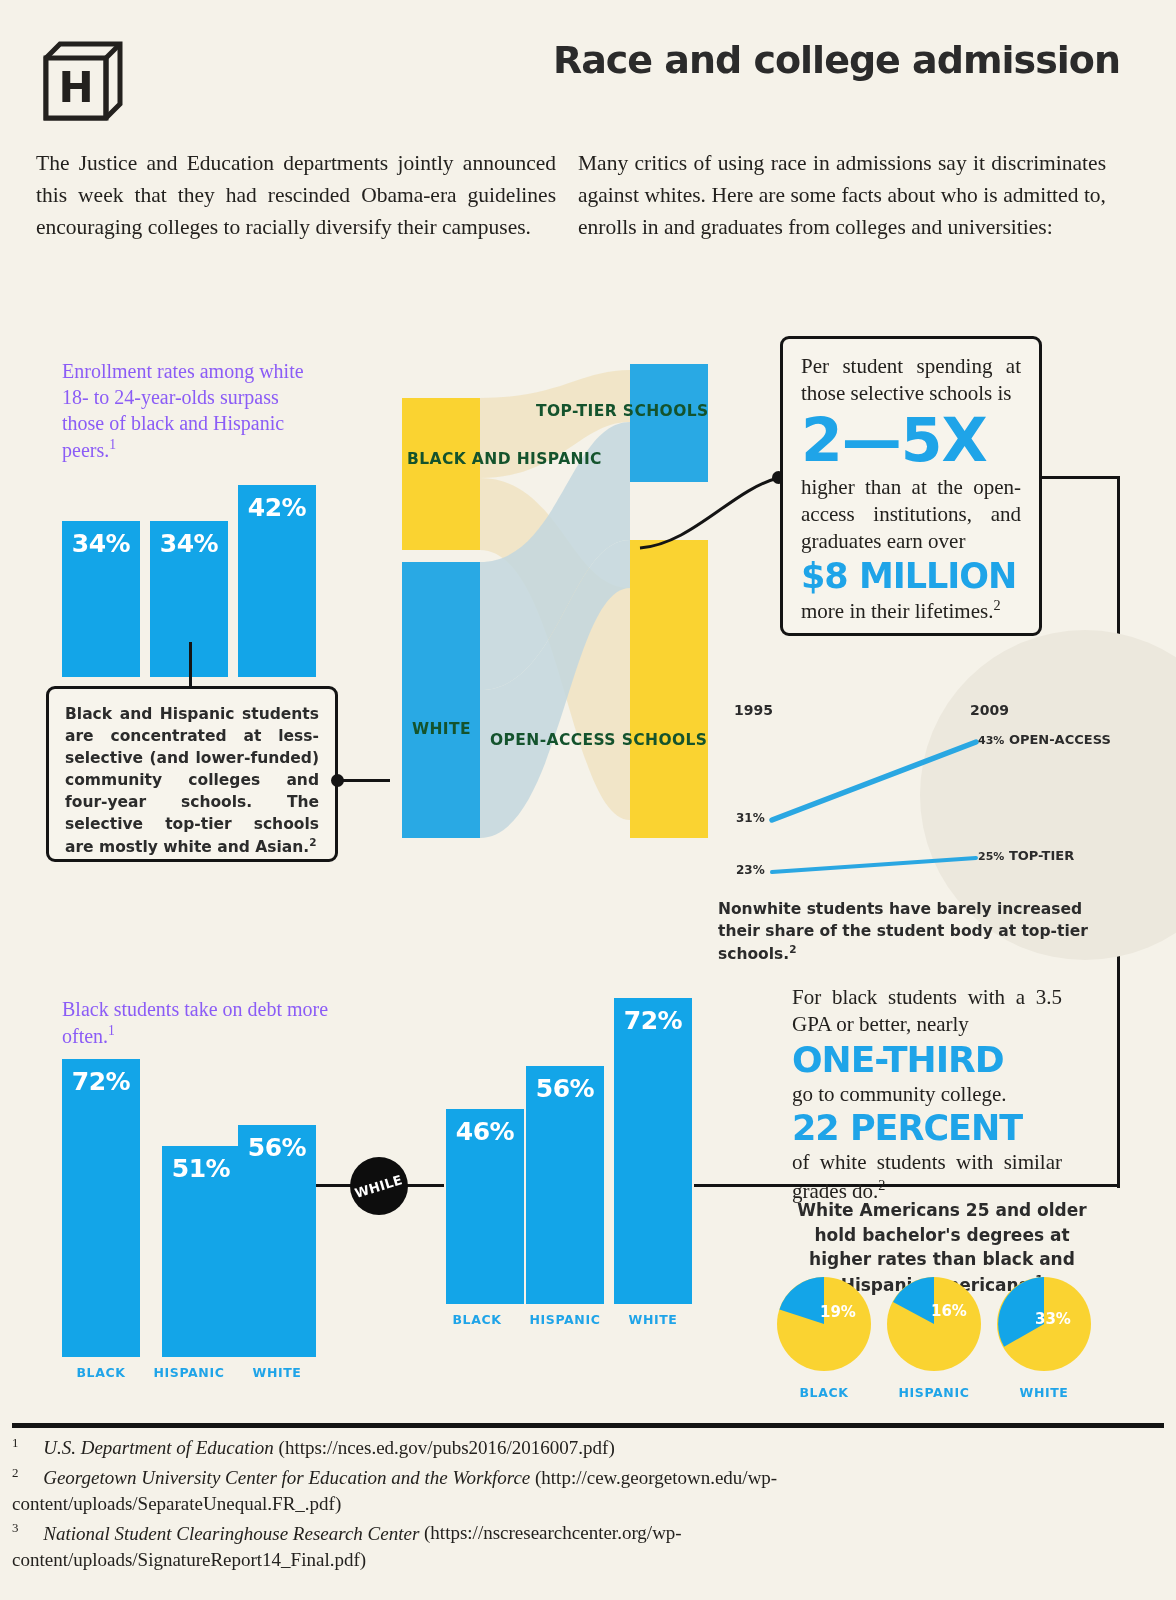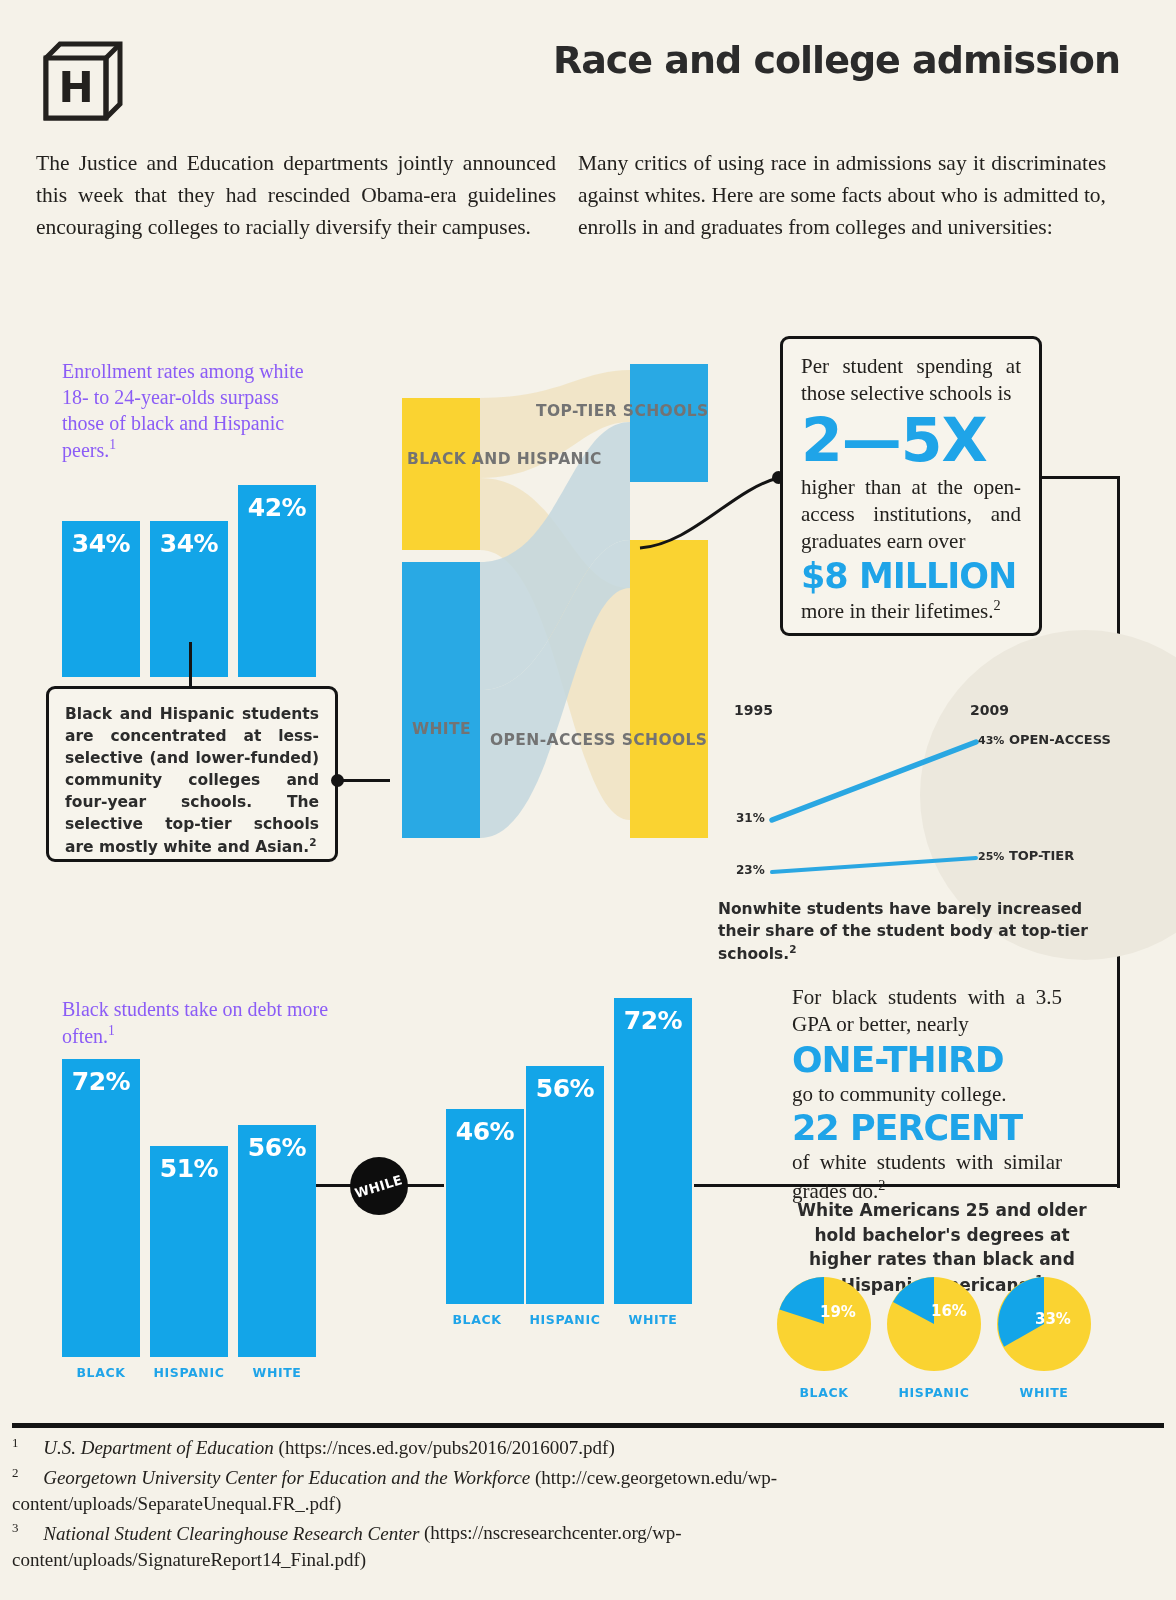--- a/index.html
+++ b/index.html
@@ -142,7 +142,7 @@
 
   .sankey-label {
     position: absolute; font-family: "DejaVu Sans", sans-serif;
-    font-weight: 700; font-size: 15.5px; color: #737373;
+    font-weight: 700; font-size: 15.5px; color: #14532d;
     letter-spacing: 0.4px; white-space: nowrap;
   }
 </style>

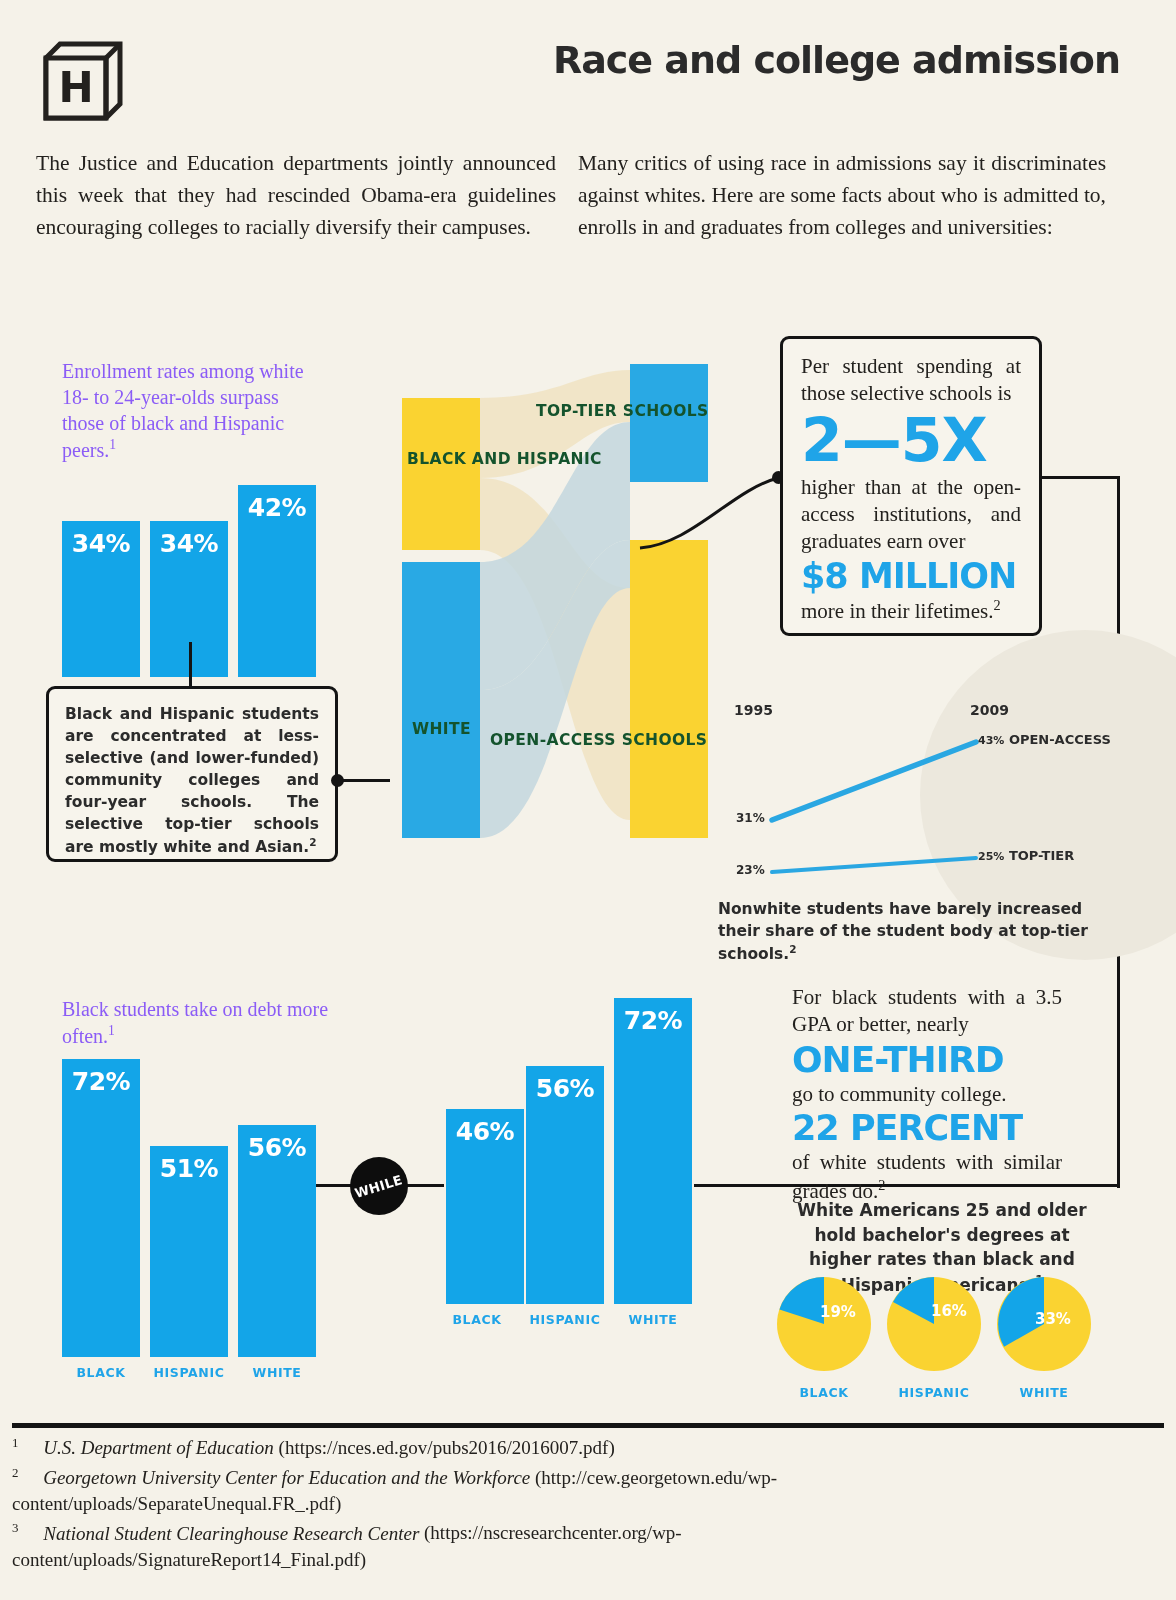--- a/index.html
+++ b/index.html
@@ -274,7 +274,7 @@
       <div class="bar" style="left:0px; width:78px; height:298px;">
         <div class="val">72%</div>
       </div>
-      <div class="bar" style="left:88px; width:78px; height:211px;margin-top:12px;">
+      <div class="bar" style="left:100px; width:78px; height:211px;margin-top:12px;">
         <div class="val">51%</div>
       </div>
       <div class="bar" style="left:176px; width:78px; height:232px;">

